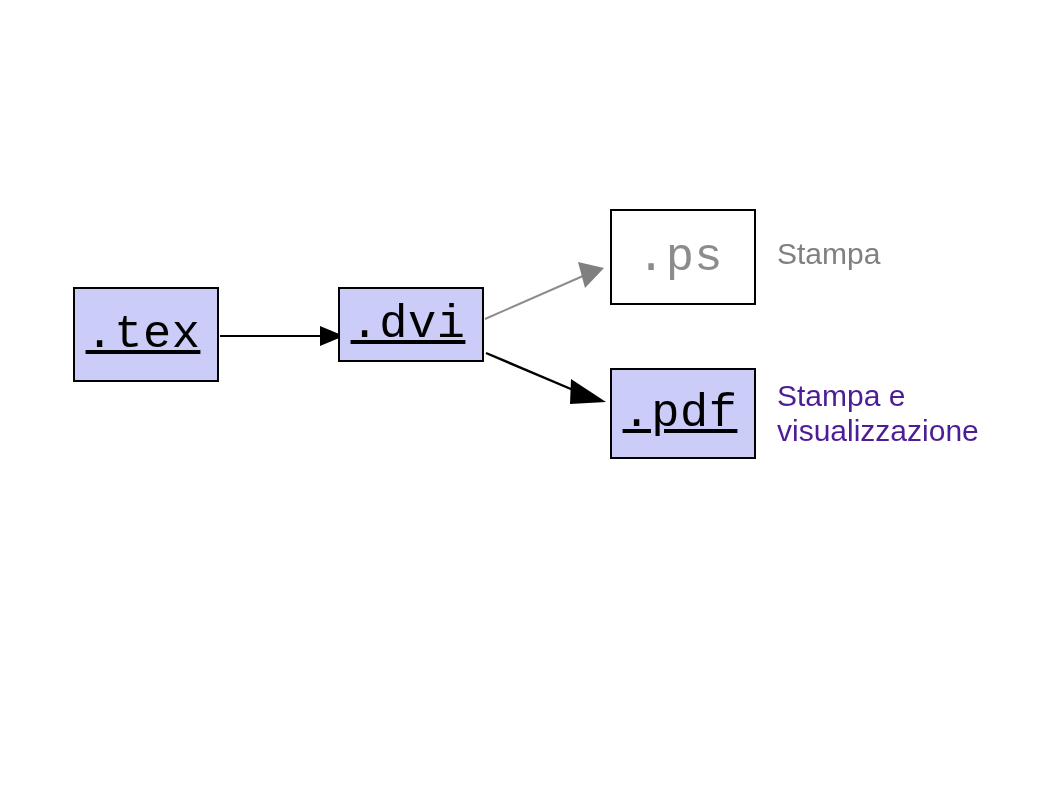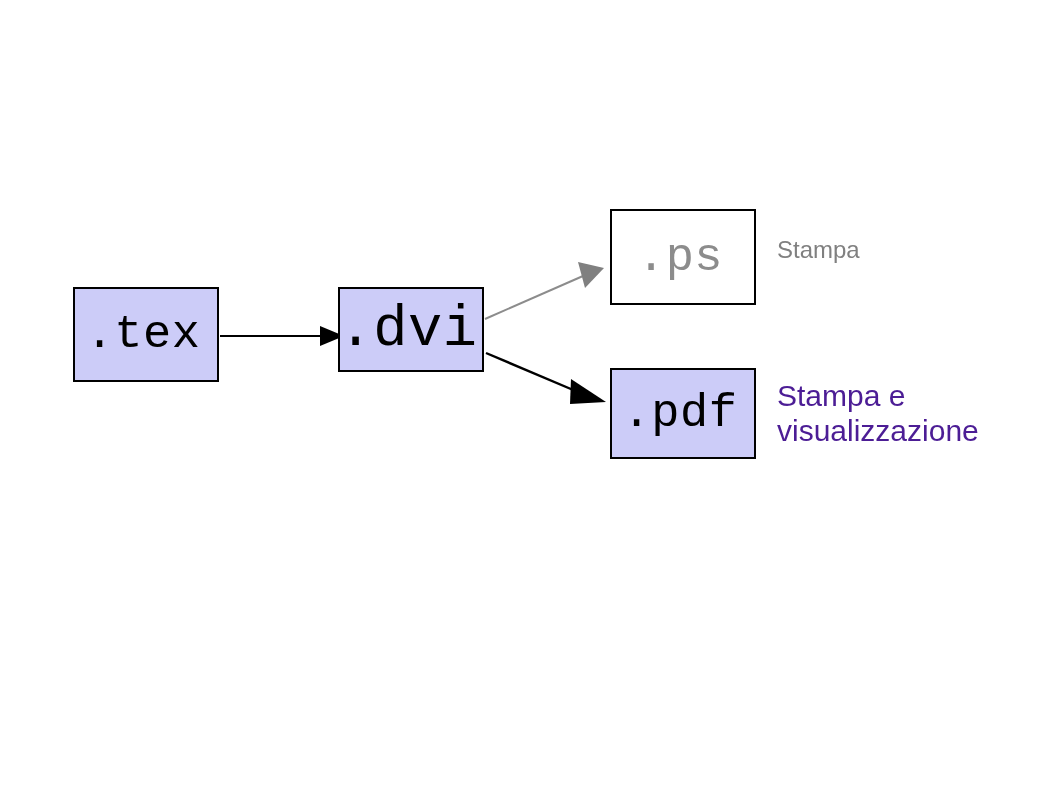--- a/index.html
+++ b/index.html
@@ -67,7 +67,7 @@
   }
   #ann-stampa {
     left: 777px; top: 236px;
-    font-size: 24px;
+    font-size: 30px;
     color: #808080;
   }
   #ann-stampa-vis {

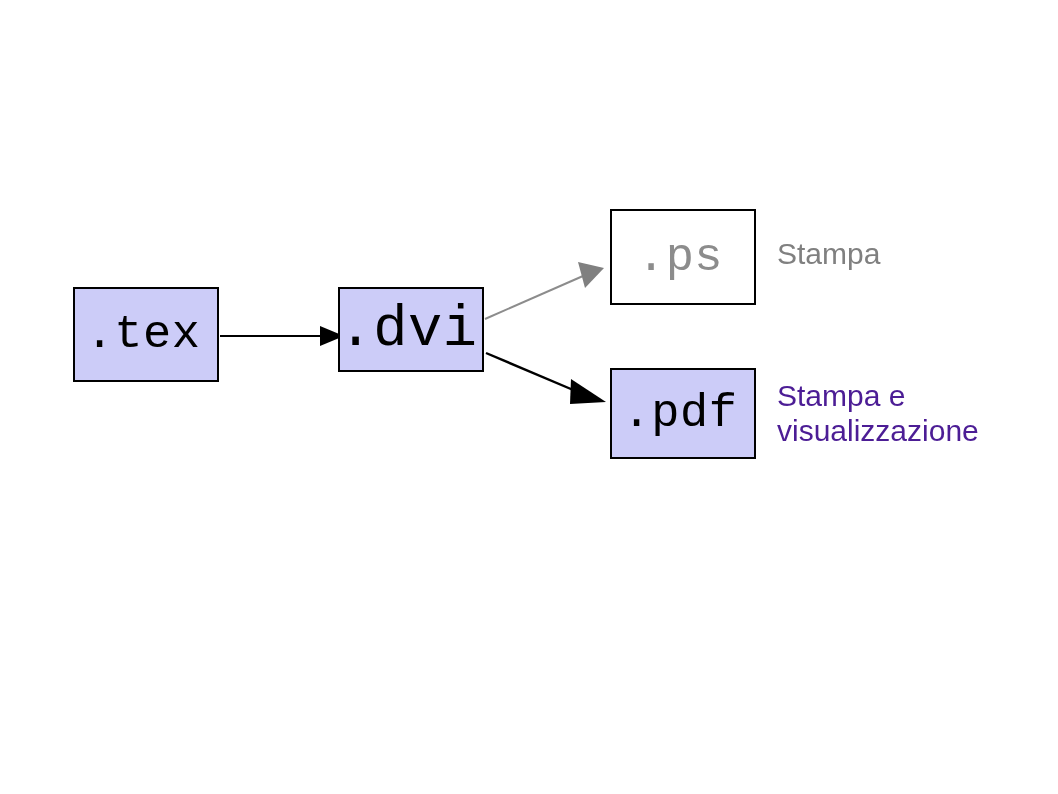--- a/index.html
+++ b/index.html
@@ -27,7 +27,7 @@
     letter-spacing: 0.5px;
     white-space: pre;
   }
-  .node.filled  { background: #ccccf8; }
+  .node.filled  { background: #ccccf8; text-decoration: underline; }
   .node.hollow  { background: #ffffff; }
 
   .node-label {

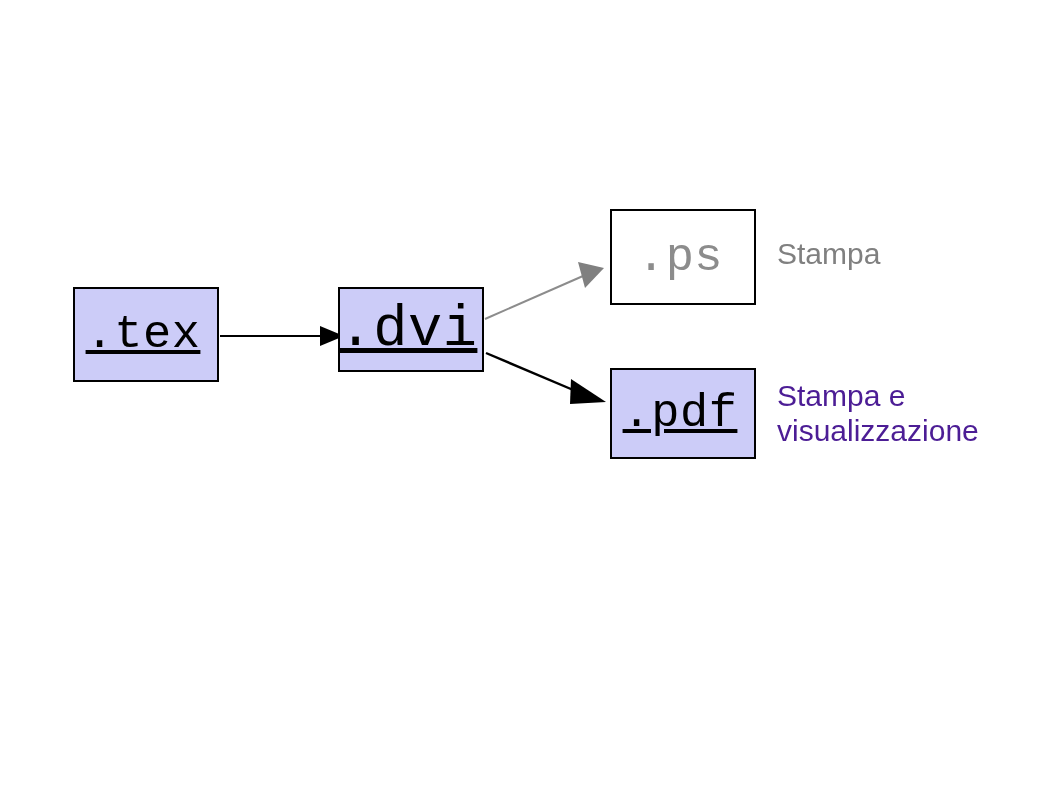--- a/index.html
+++ b/index.html
@@ -42,8 +42,8 @@
     font-size: 47px; color: #000000;
   }
   #node-dvi {
-    left: 338px; top: 287px; width: 146px; height: 85px;
-    font-size: 57px; color: #000000;
+    left: 338px; top: 287px; width: 146px; height: 75px;
+    font-size: 47px; color: #000000;
   }
   #node-ps {
     left: 610px; top: 209px; width: 146px; height: 96px;

